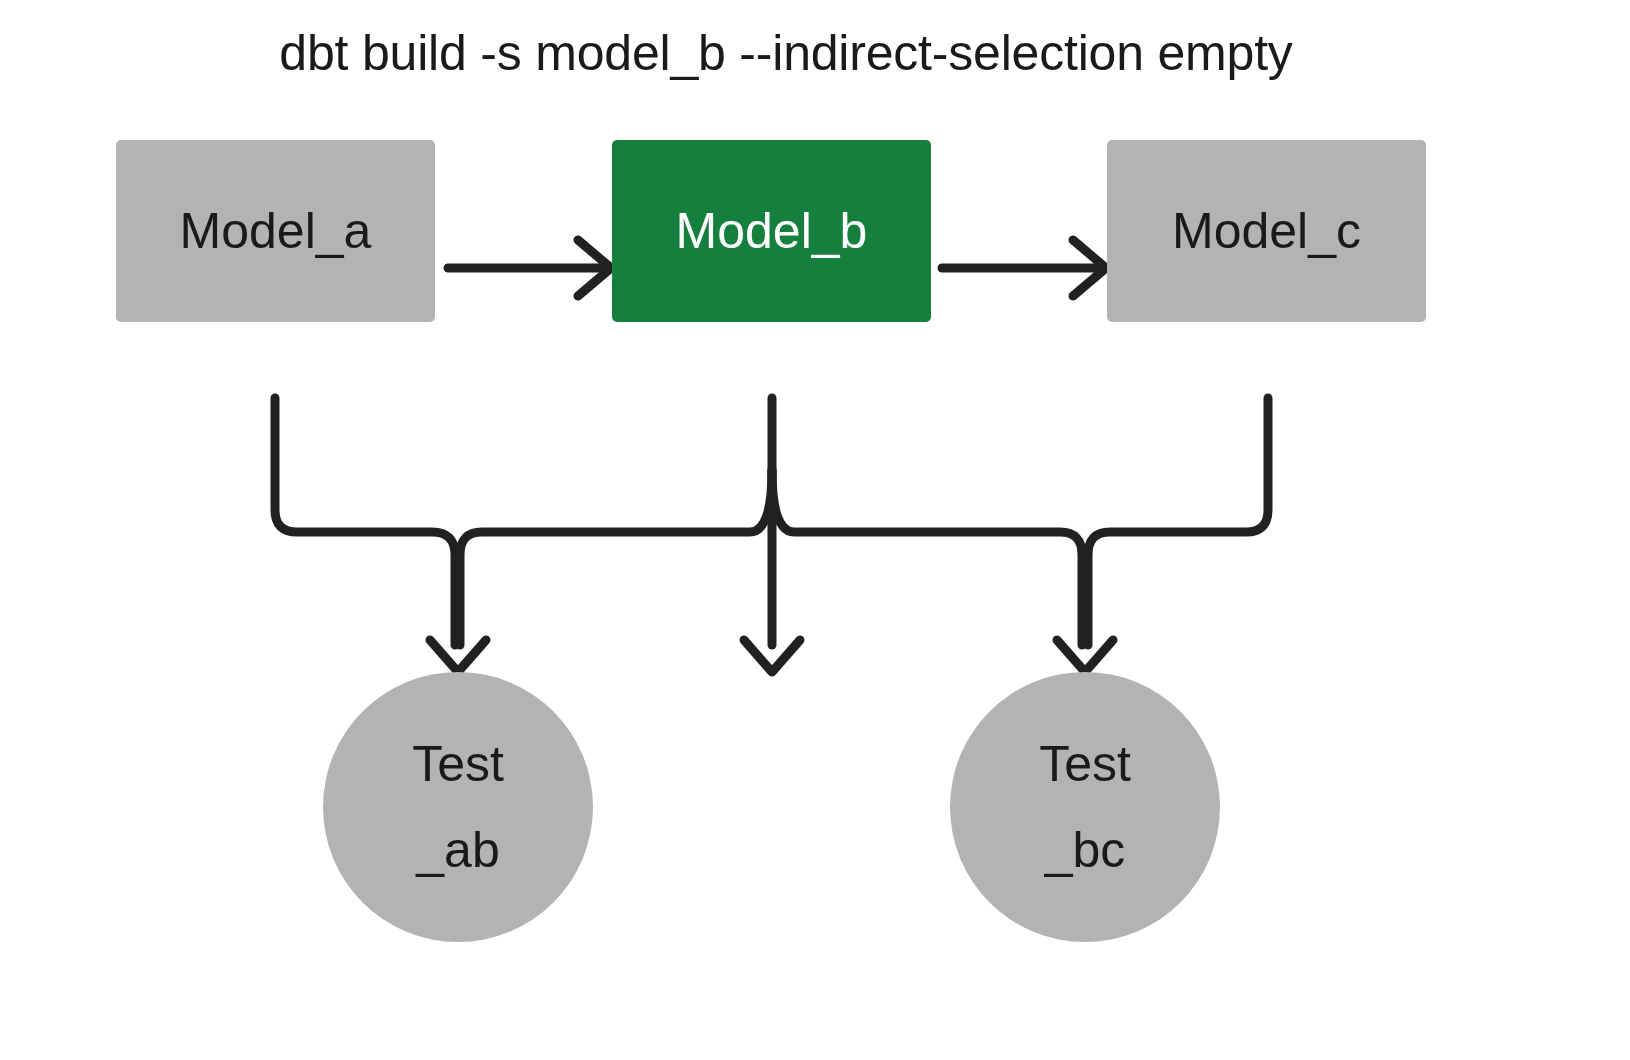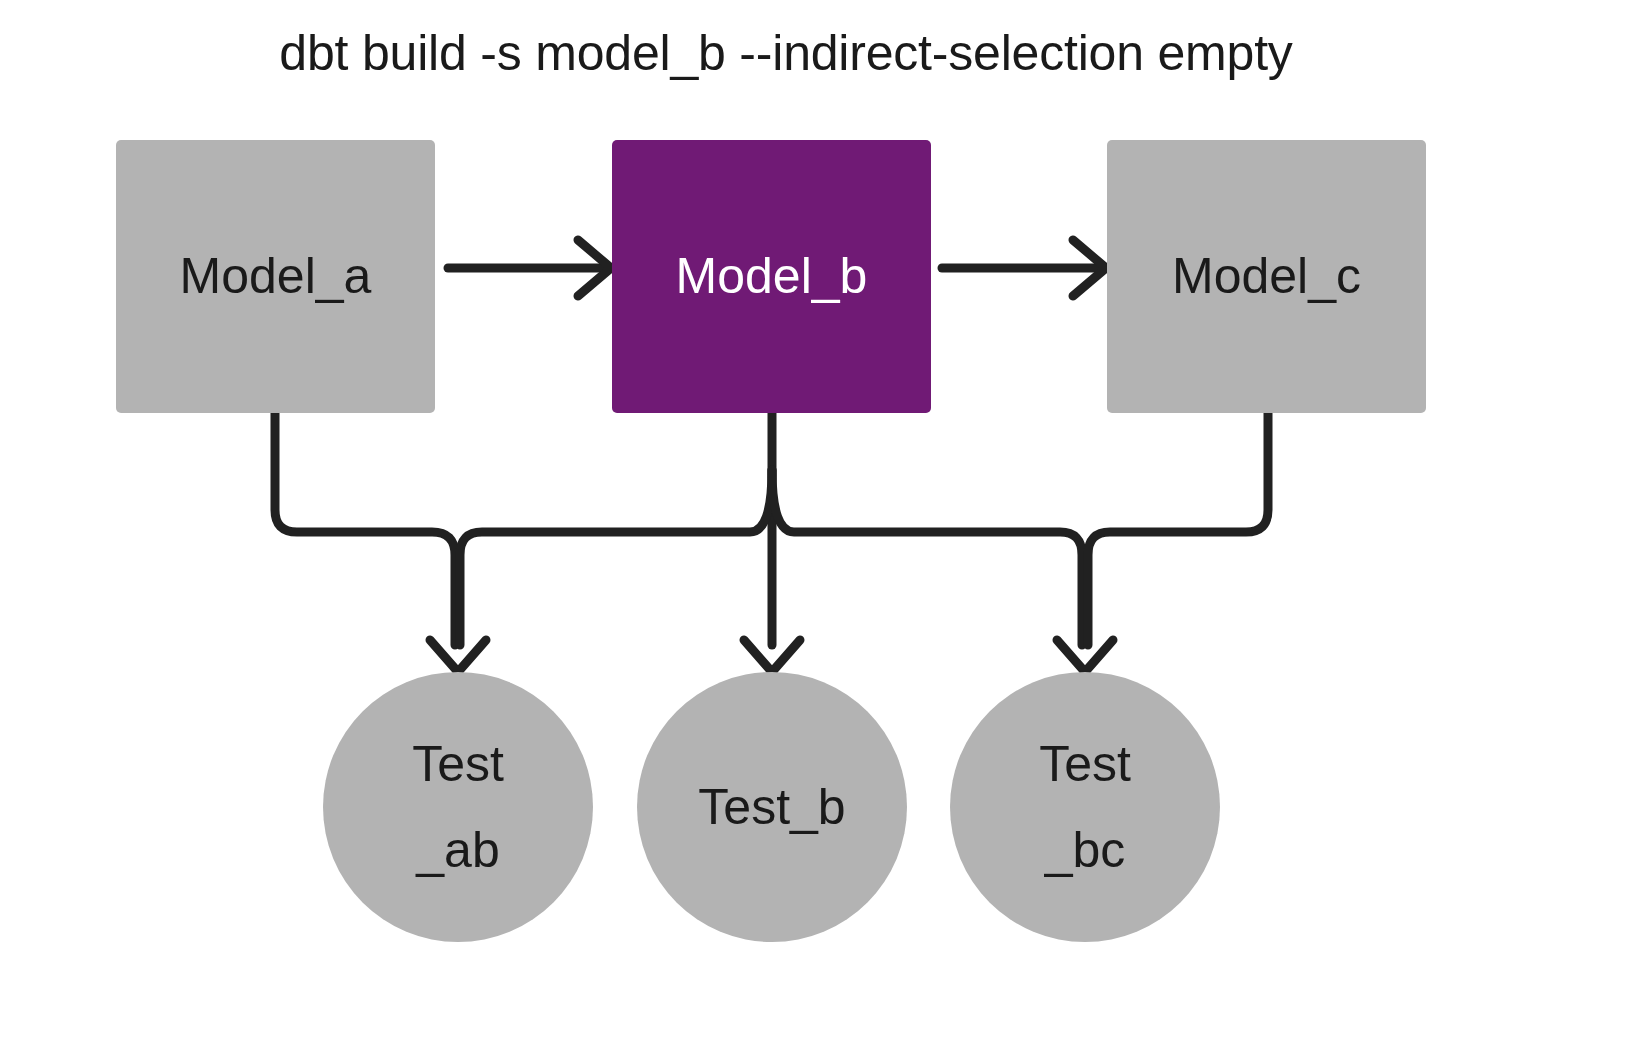--- a/index.html
+++ b/index.html
@@ -50,7 +50,7 @@
   }
   .model-box {
     width: 319px;
-    height: 273px;
+    height: 182px;
     border-radius: 5px;
     font-size: 50px;
     line-height: 1.05;

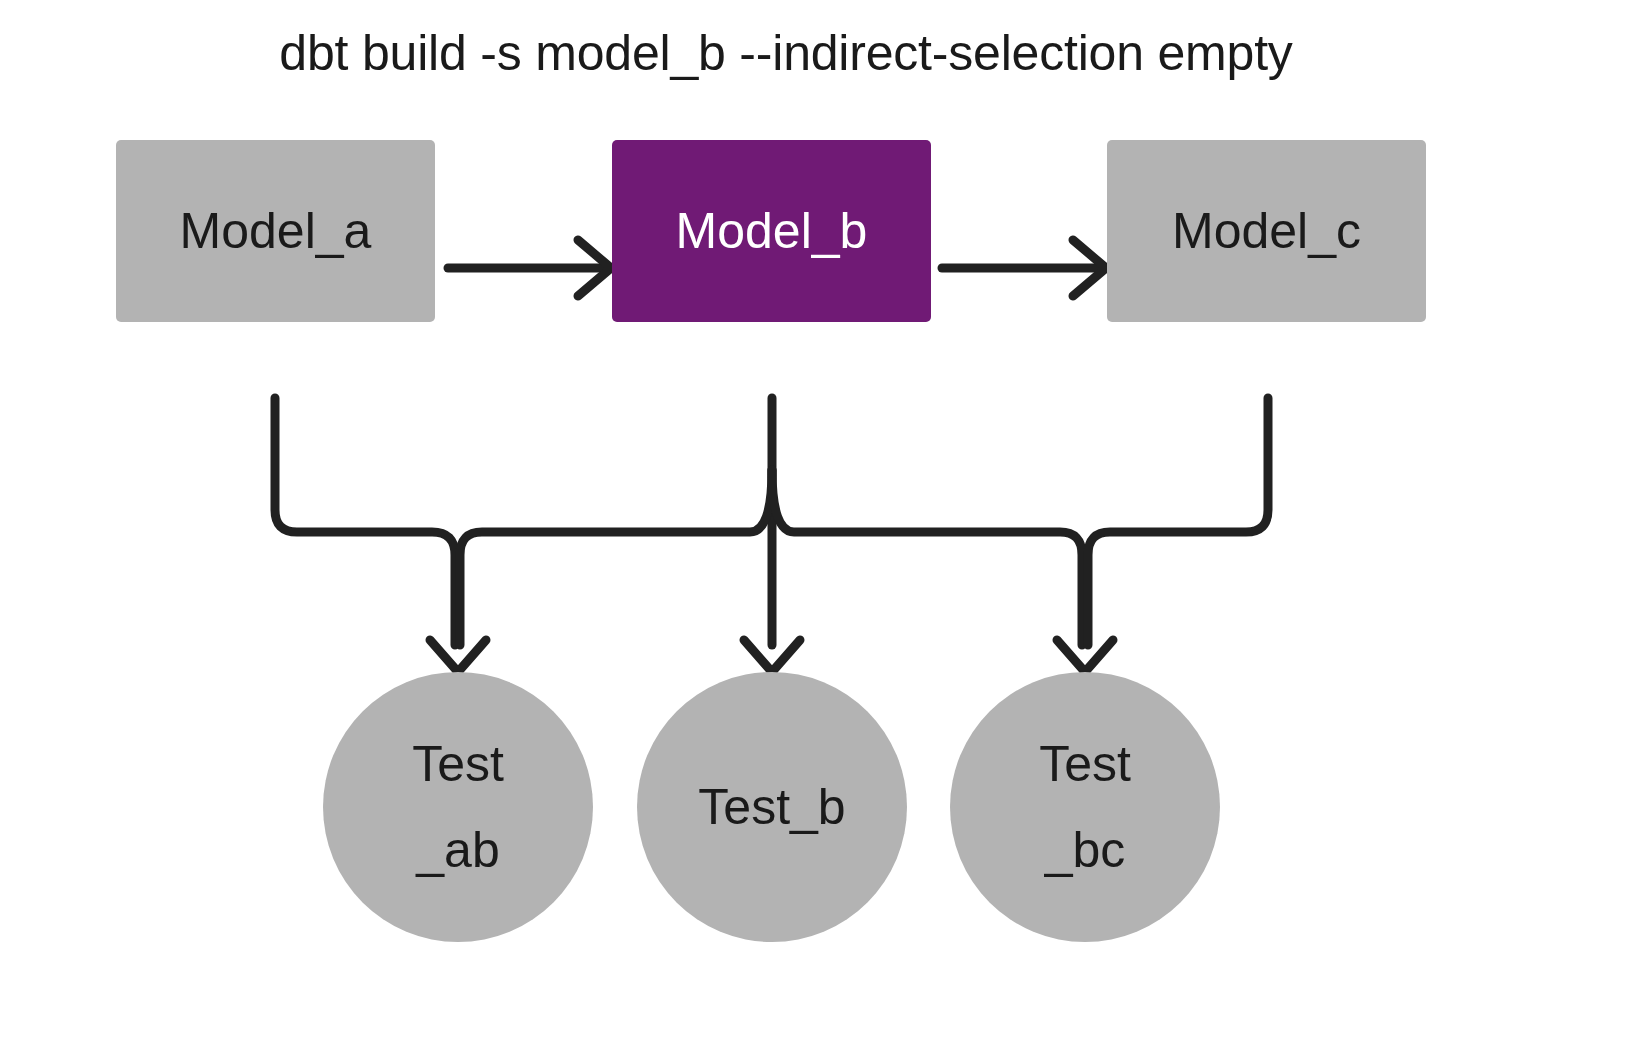--- a/index.html
+++ b/index.html
@@ -57,7 +57,7 @@
     color: #1a1a1a;
   }
   .model-box.gray { background: #b3b3b3; }
-  .model-box.blue { background: #701a75; color: #ffffff; }
+  .model-box.blue { background: #15803d; color: #ffffff; }
   .test-circle {
     width: 270px;
     height: 270px;

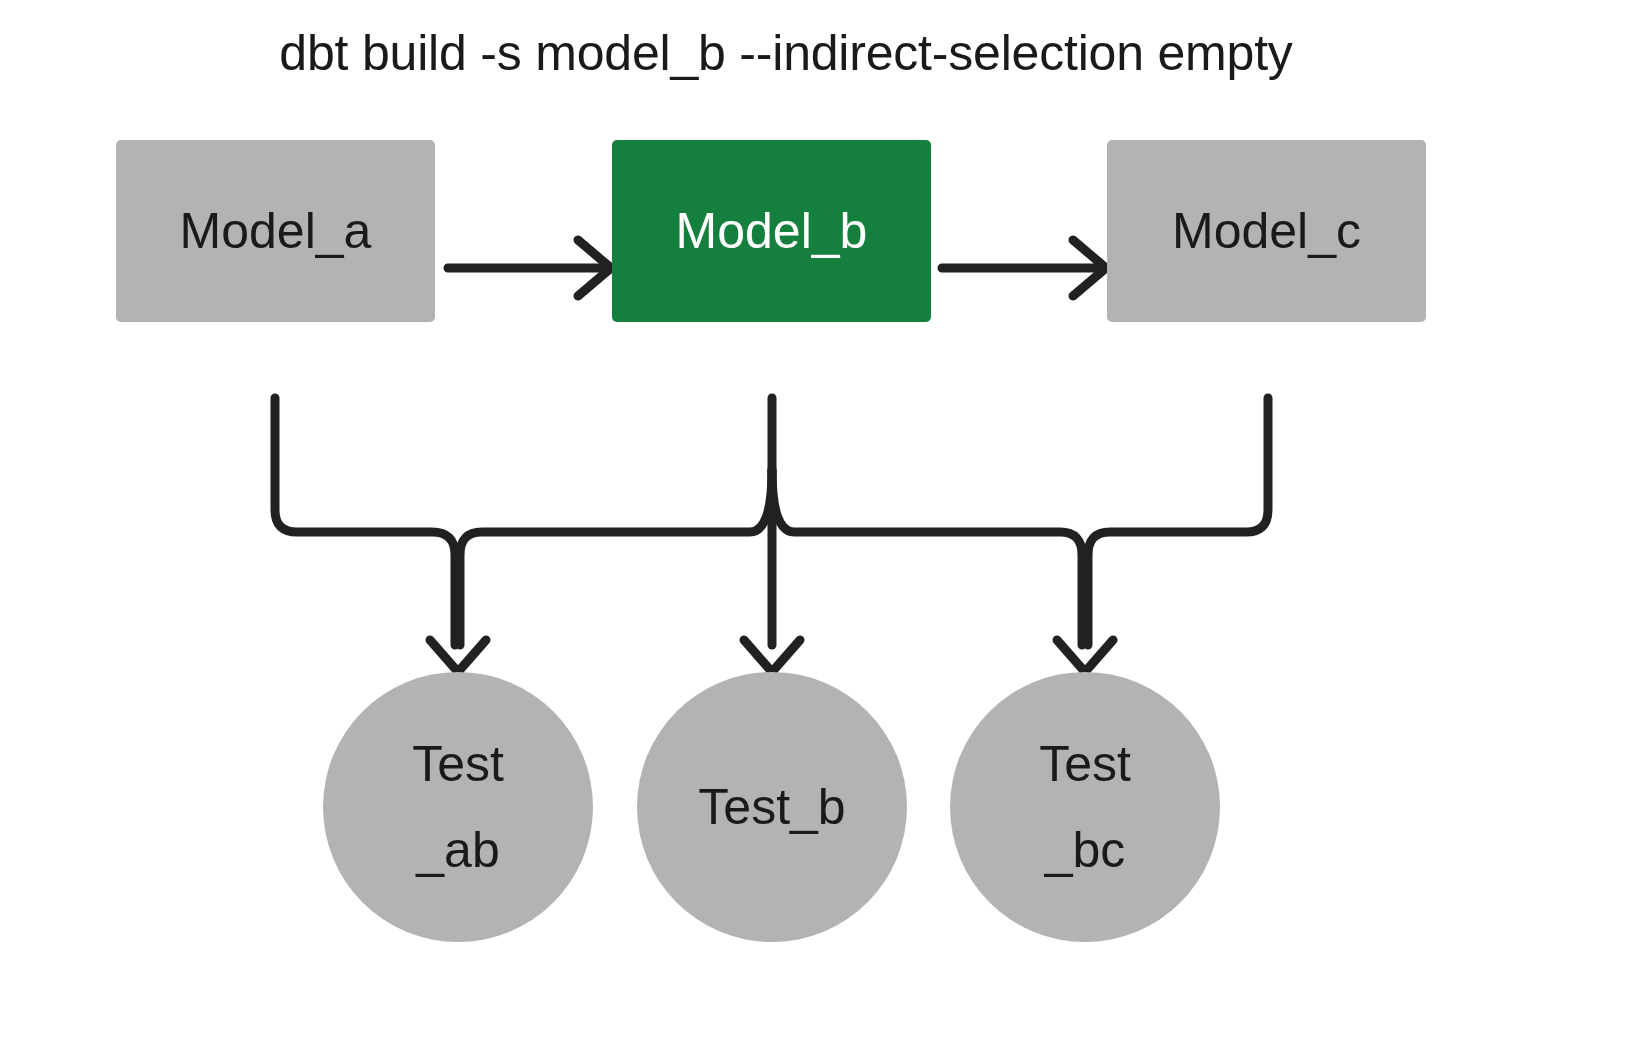--- a/index.html
+++ b/index.html
@@ -118,9 +118,6 @@
 _ab</span>
   </div>
 
-  <div class="node test-circle" style="left:637px; top:672px;">
-    <span>Test_b</span>
-  </div>
 
   <div class="node test-circle" style="left:950px; top:672px;">
     <span>Test

